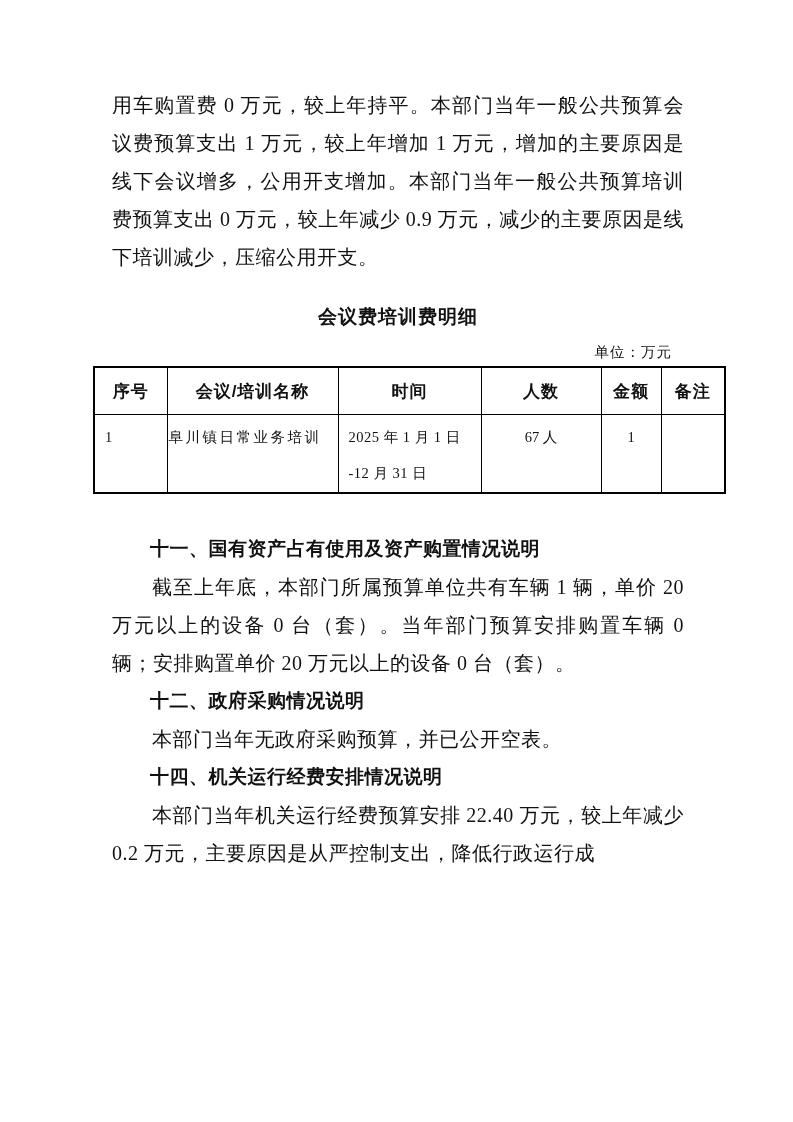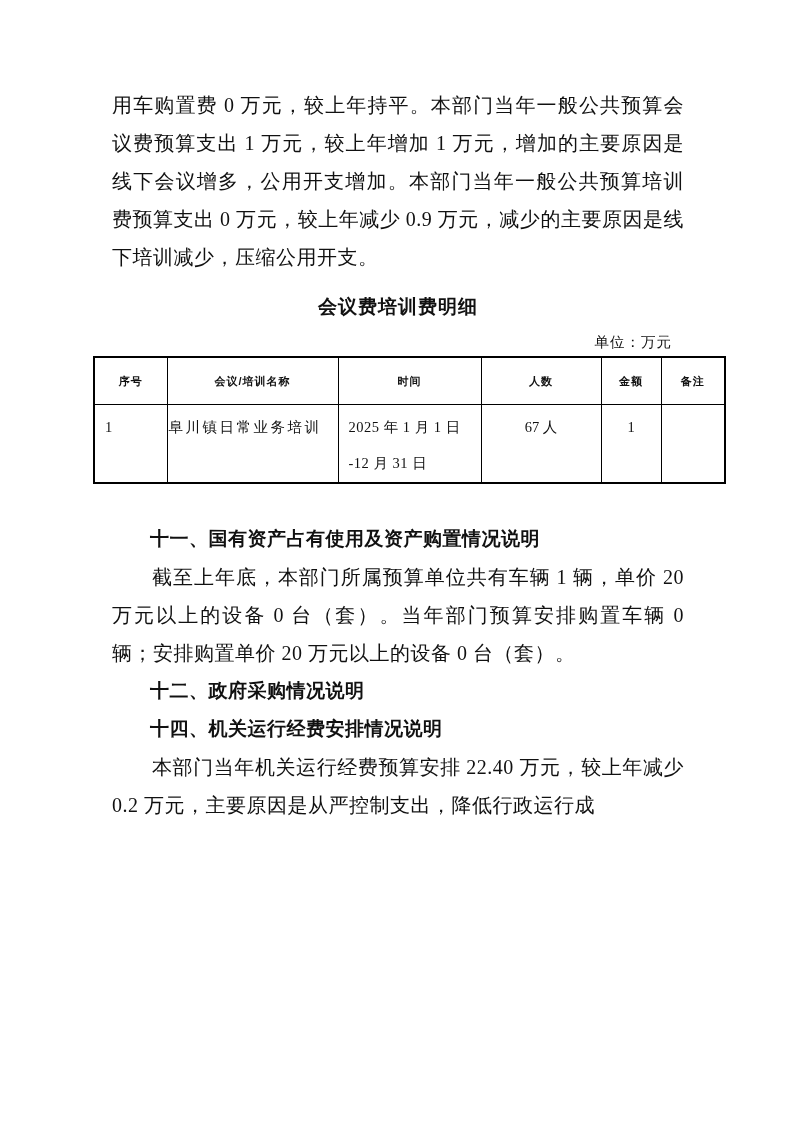--- a/index.html
+++ b/index.html
@@ -28,7 +28,7 @@
   }
   .indent-2em { text-indent: 2em; }
   .doc-subtitle {
-    margin: 12px 0 0 0;
+    margin: 22px 0 0 0;
     font-family: "Liberation Sans", "DejaVu Sans", sans-serif;
     font-weight: bold;
     font-size: 19px;

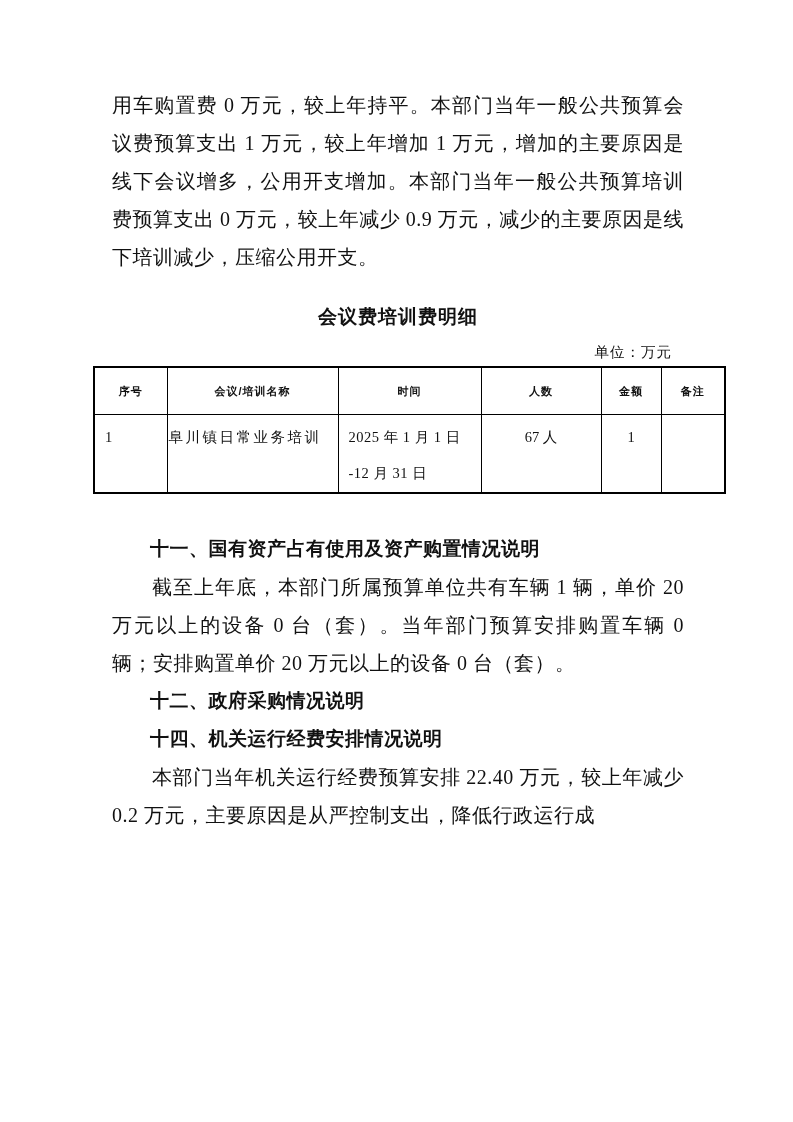--- a/index.html
+++ b/index.html
@@ -60,7 +60,7 @@
   table.detail-table th {
     font-family: "Liberation Sans", "DejaVu Sans", sans-serif;
     font-weight: bold;
-    font-size: 11px;
+    font-size: 17px;
     height: 44px;
     text-align: center;
     vertical-align: middle;

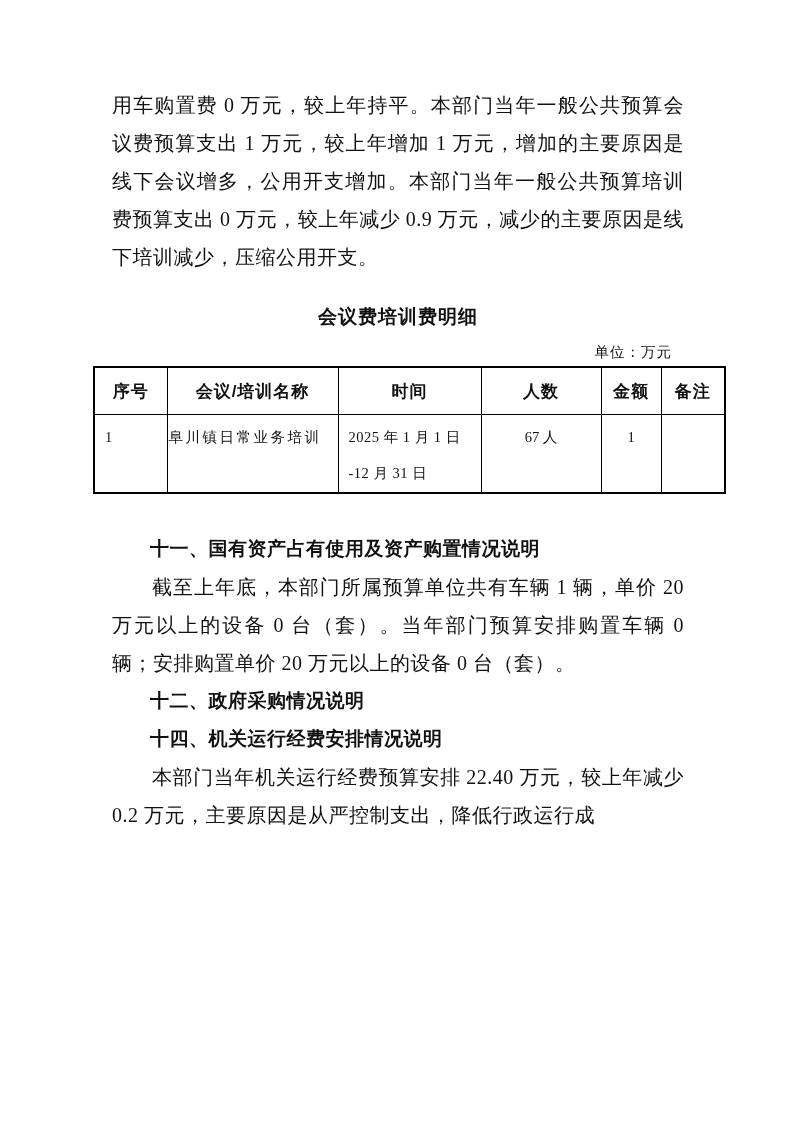--- a/index.html
+++ b/index.html
@@ -143,6 +143,7 @@
 
     <div class="section">
       <h3 class="section-heading">十二、政府采购情况说明</h3>
+      <p class="body-para indent-2em">本部门当年无政府采购预算，并已公开空表。</p>
     </div>
 
 

